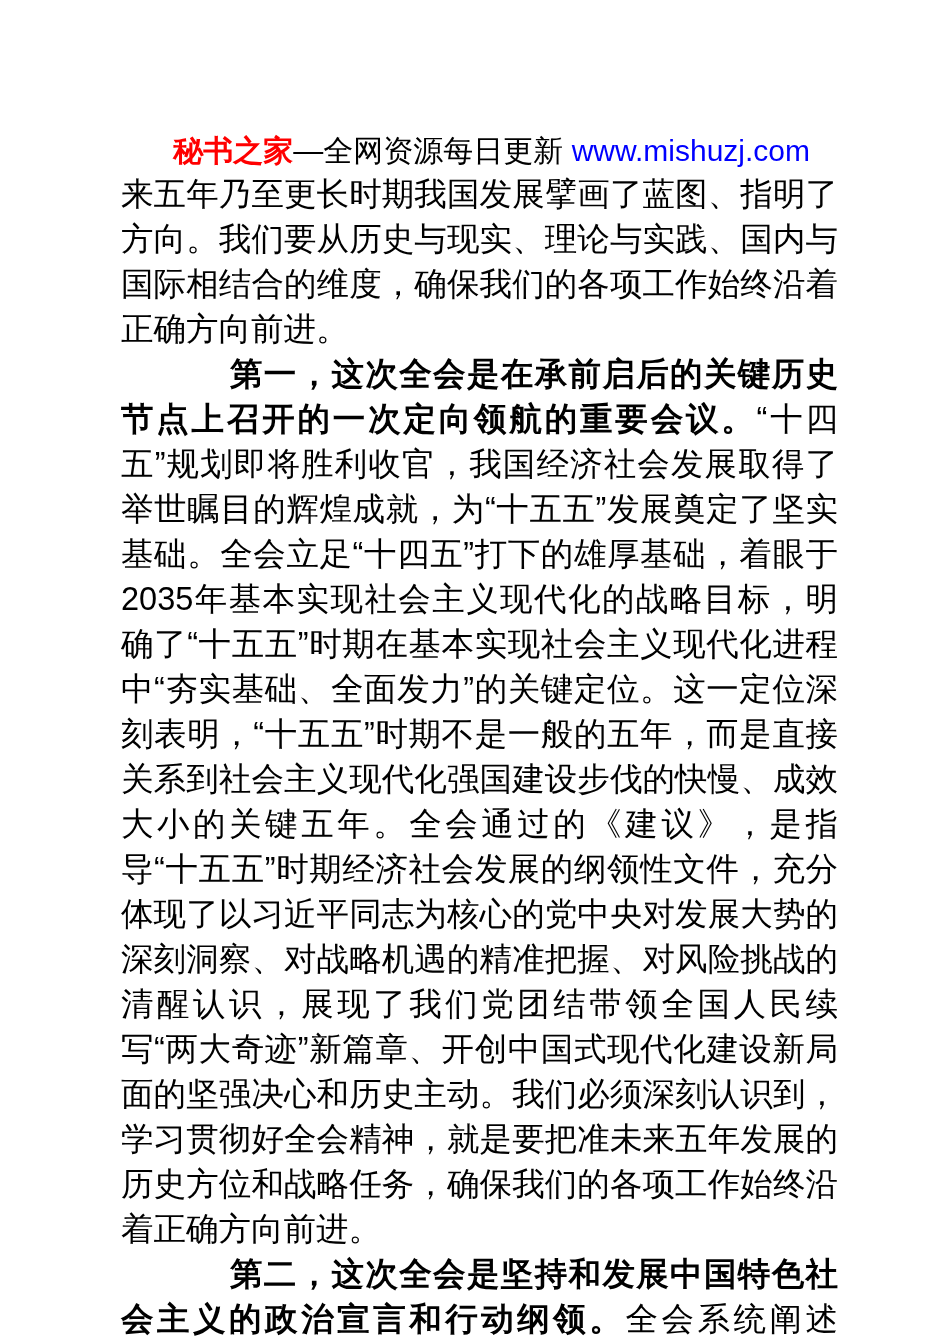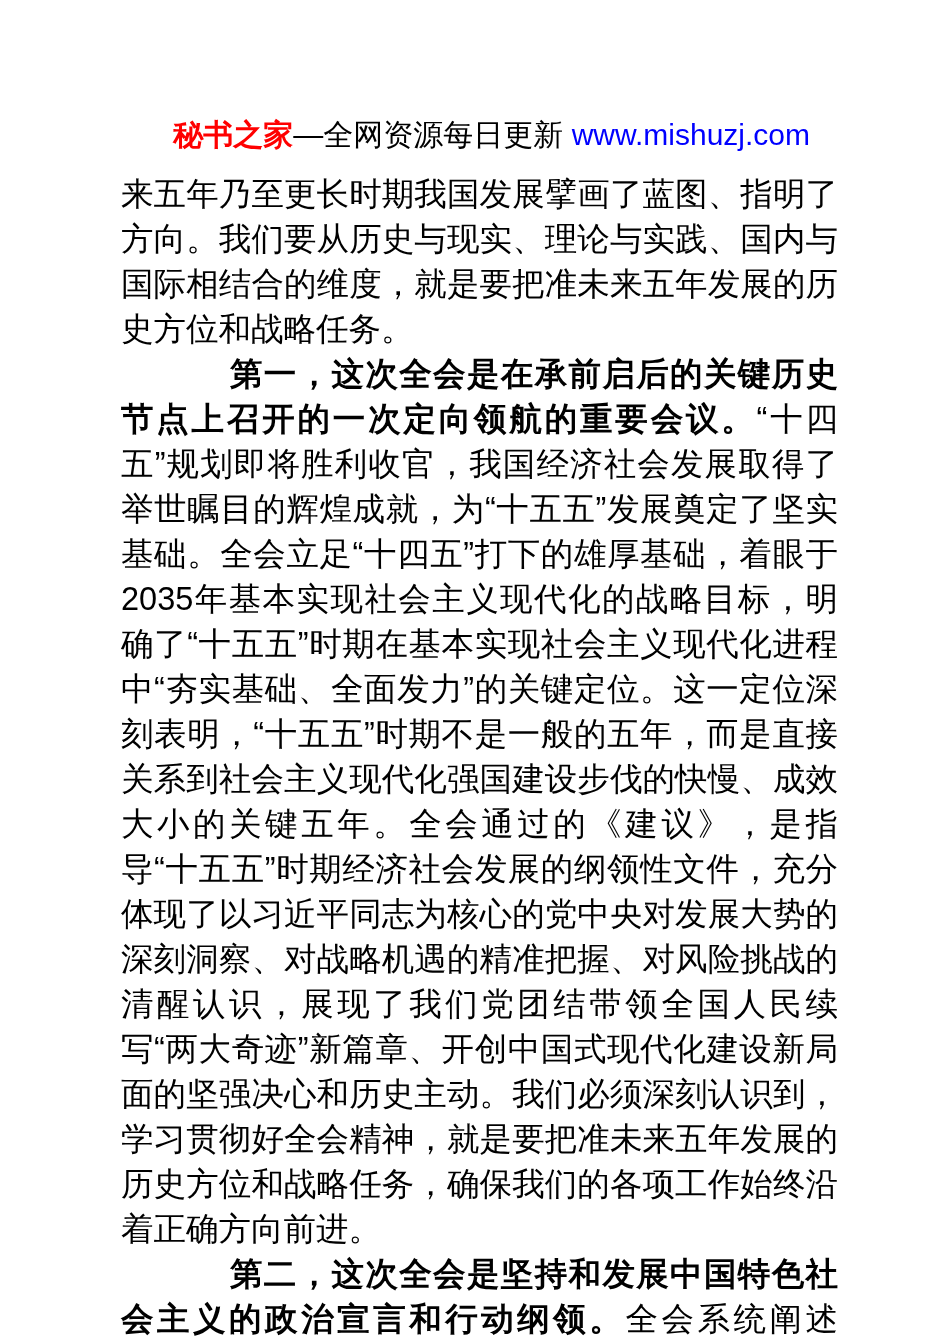--- a/index.html
+++ b/index.html
@@ -18,7 +18,7 @@
   
   .letterhead {
     position: absolute;
-    top: 84px;
+    top: 100px;
     left: 0;
     width: 100%;
     text-align: center;

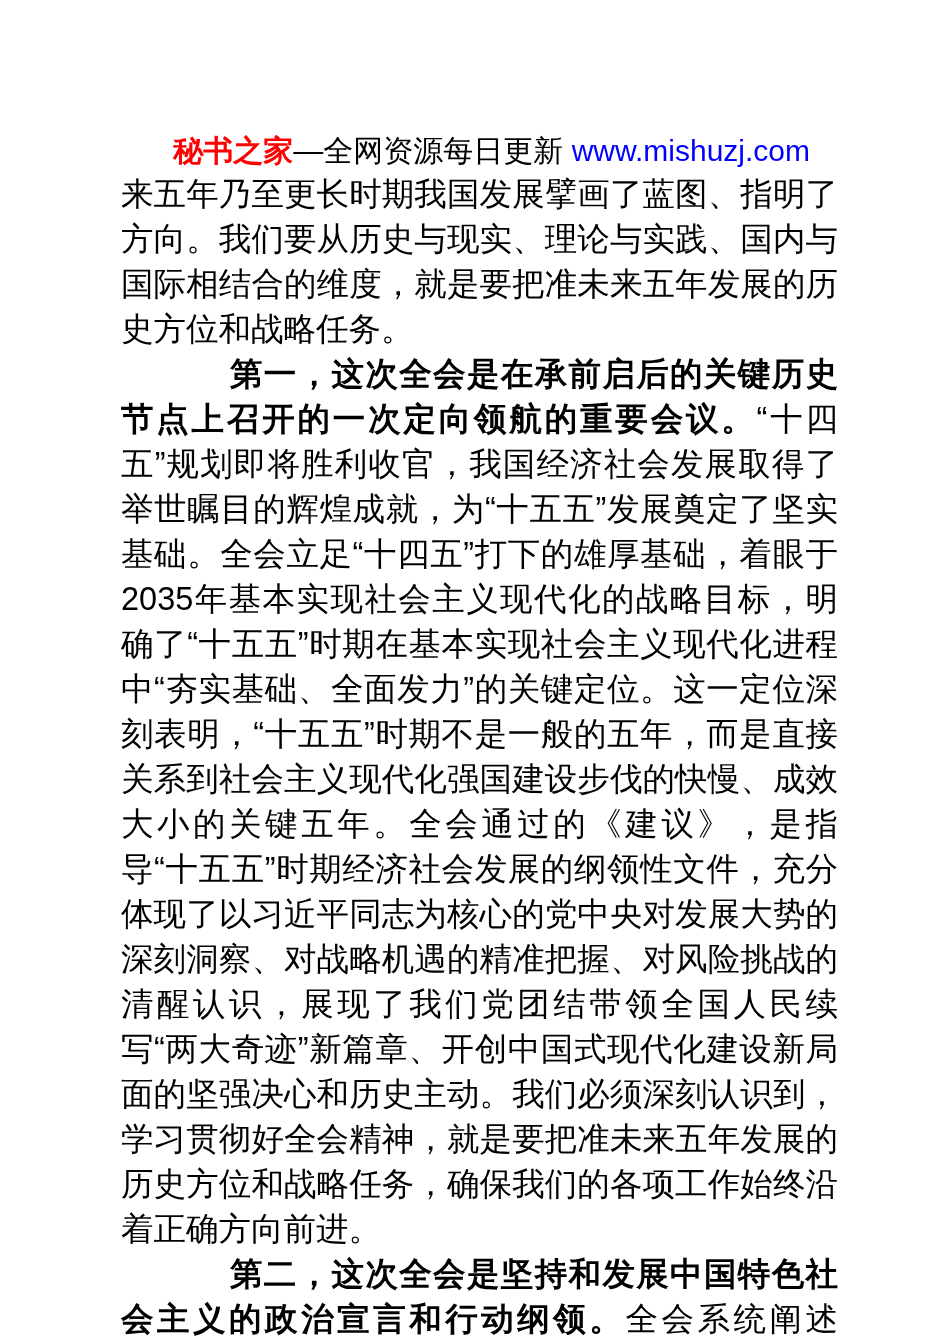--- a/index.html
+++ b/index.html
@@ -73,7 +73,7 @@
 
   <div class="doc-body">
 
-    <p><span>来五年乃至更长时期我国发展擘画了蓝图、指明了方向。我们要从历史与现实、理论与实践、国内与国际相结合的维度，就是要把准未来五年发展的历史方位和战略任务。</span></p>
+    <p><span>来五年乃至更长时期我国发展擘画了蓝图、指明了方向。我们要从历史与现实、理论与实践、国内与国际相结合的维度，确保我们的各项工作始终沿着正确方向前进。</span></p>
 
     <p class="indented"><b class="lead">第一，这次全会是在承前启后的关键历史节点上召开的一次定向领航的重要会议。</b><span>“十四五”规划即将胜利收官，我国经济社会发展取得了举世瞩目的辉煌成就，为“十五五”发展奠定了坚实基础。全会立足“十四五”打下的雄厚基础，着眼于2035年基本实现社会主义现代化的战略目标，明确了“十五五”时期在基本实现社会主义现代化进程中“夯实基础、全面发力”的关键定位。这一定位深刻表明，“十五五”时期不是一般的五年，而是直接关系到社会主义现代化强国建设步伐的快慢、成效大小的关键五年。全会通过的《建议》，是指导“十五五”时期经济社会发展的纲领性文件，充分体现了以习近平同志为核心的党中央对发展大势的深刻洞察、对战略机遇的精准把握、对风险挑战的清醒认识，展现了我们党团结带领全国人民续写“两大奇迹”新篇章、开创中国式现代化建设新局面的坚强决心和历史主动。我们必须深刻认识到，学习贯彻好全会精神，就是要把准未来五年发展的历史方位和战略任务，确保我们的各项工作始终沿着正确方向前进。</span></p>
 

